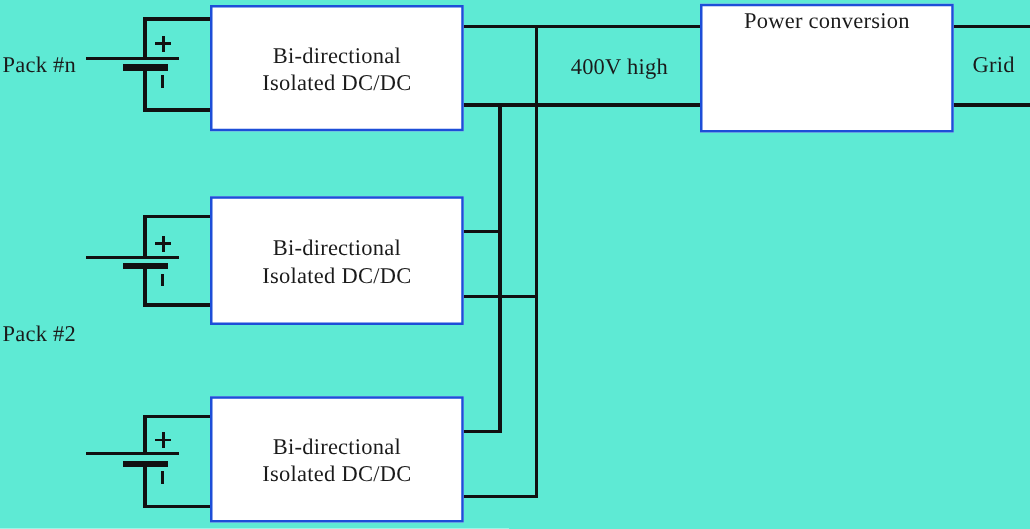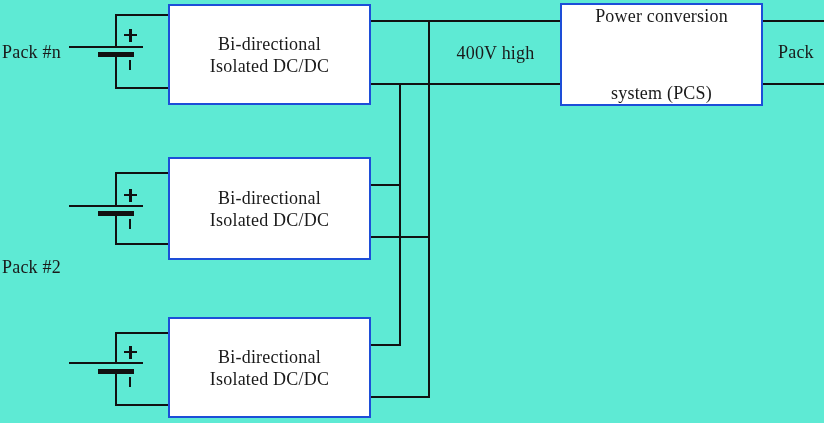--- a/index.html
+++ b/index.html
@@ -123,7 +123,7 @@
     <span>system (PCS)</span>
   </div>
 
-  <div class="floating-label center-y" style="left:778px; top:52px;">Pack</div>
+  <div class="floating-label center-y" style="left:778px; top:52px;">Grid</div>
 
 </div>
 

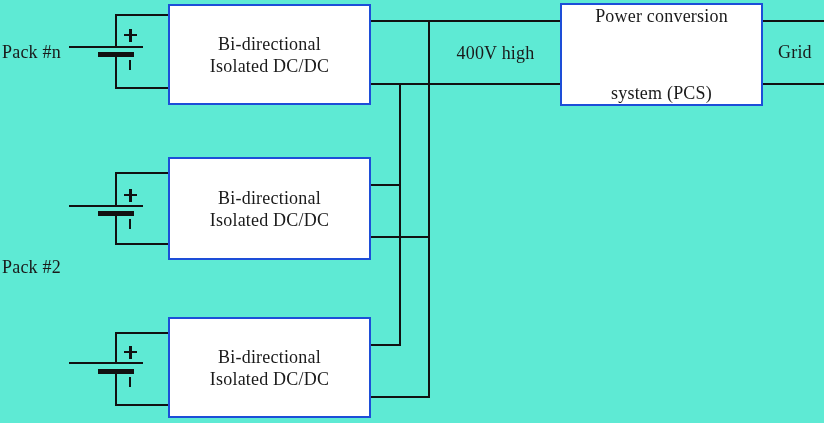--- a/index.html
+++ b/index.html
@@ -120,7 +120,6 @@
 
   <div class="box" style="left:560px; top:3px; width:203px; height:103px;justify-content:space-between;">
     <span>Power conversion</span>
-    <span>system (PCS)</span>
   </div>
 
   <div class="floating-label center-y" style="left:778px; top:52px;">Grid</div>

